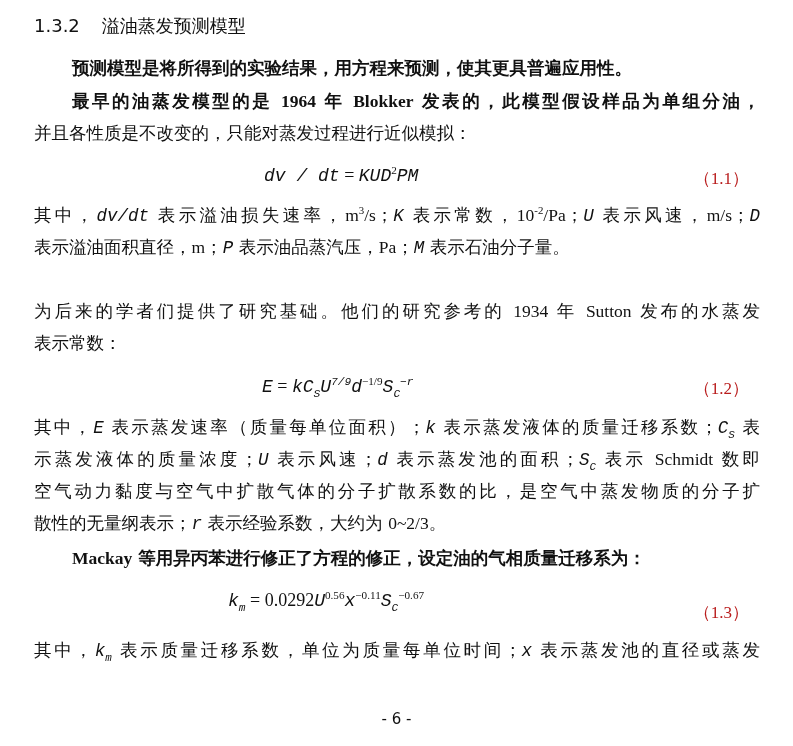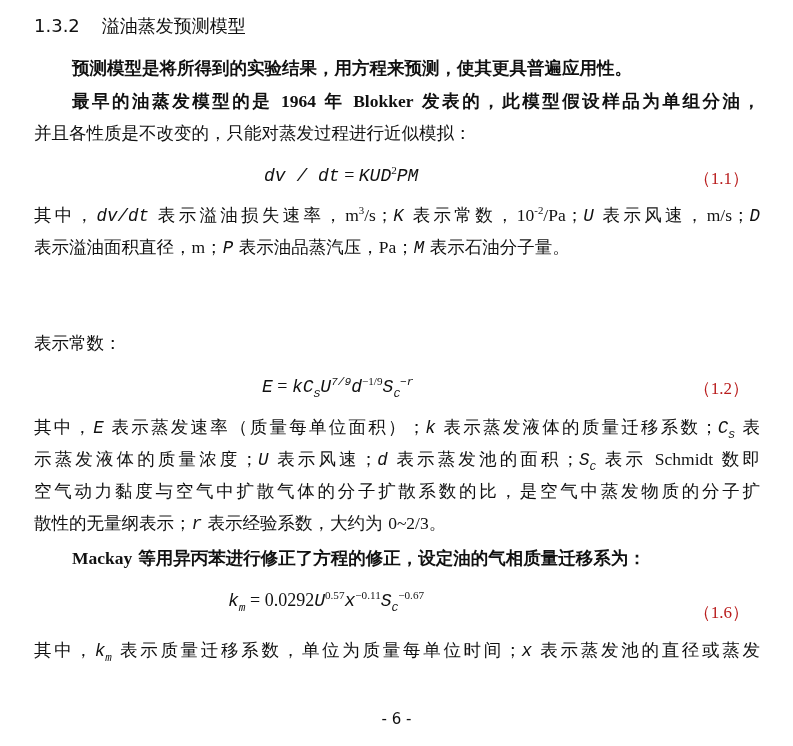--- a/index.html
+++ b/index.html
@@ -49,6 +49,9 @@
     <span>表示溢油面积直径，</span><span class="lat">m；</span><span class="it">P</span><span> 表示油品蒸汽压，</span><span class="lat">Pa；</span><span class="it">M</span><span> 表示石油分子量。</span>
   </div>
 
+  <div class="line" style="top:298px">
+    <span>为后来的学者们提供了研究基础。他们的研究参考的 </span><span class="lat">1934</span><span> 年 </span><span class="lat">Sutton</span><span> 发布的水蒸发</span>
+  </div>
   <div class="line short" style="top:330px">
     <span>表示常数：</span>
   </div>

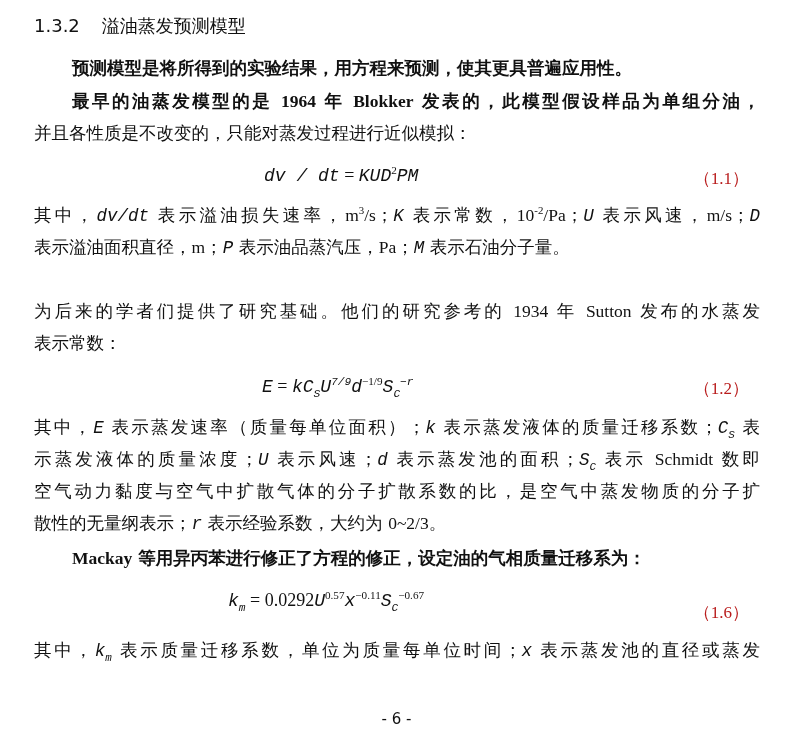--- a/index.html
+++ b/index.html
@@ -79,7 +79,7 @@
   </div>
 
   <div class="eq" style="left:228px; top:590px">
-    <span class="it">k</span><sub class="it">m</sub><span> = </span><span>0.0292</span><span class="it">U</span><sup>0.57</sup><span class="it">x</span><sup>−0.11</sup><span class="it">S</span><sub class="it">C</sub><sup>−0.67</sup>
+    <span class="it">k</span><sub class="it">m</sub><span> = </span><span>0.0292</span><span class="it">U</span><sup>0.56</sup><span class="it">x</span><sup>−0.11</sup><span class="it">S</span><sub class="it">C</sub><sup>−0.67</sup>
   </div>
   <div class="eqnum" style="top:601px">（1.6）</div>
 

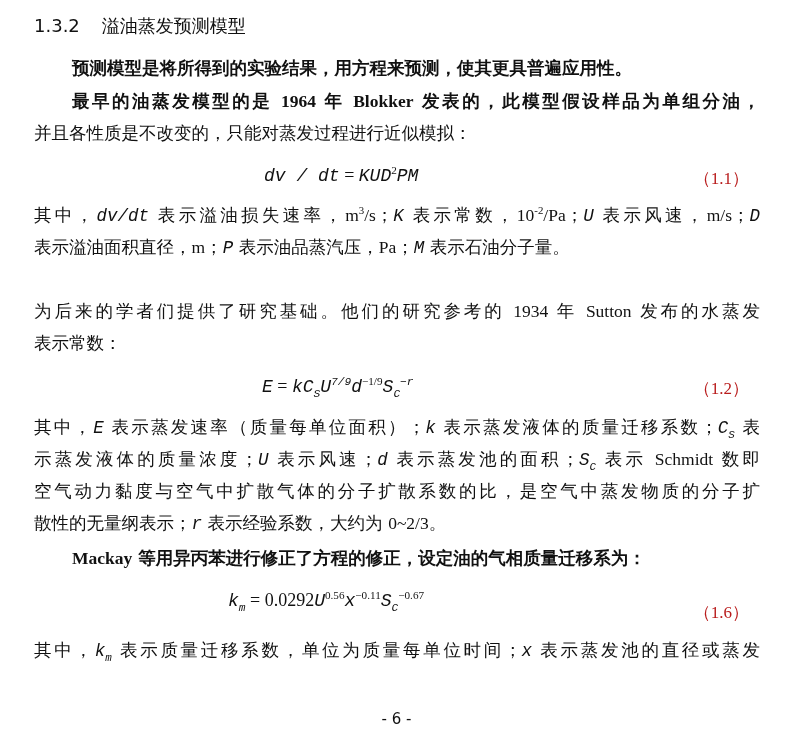--- a/index.html
+++ b/index.html
@@ -81,7 +81,7 @@
   <div class="eq" style="left:228px; top:590px">
     <span class="it">k</span><sub class="it">m</sub><span> = </span><span>0.0292</span><span class="it">U</span><sup>0.56</sup><span class="it">x</span><sup>−0.11</sup><span class="it">S</span><sub class="it">C</sub><sup>−0.67</sup>
   </div>
-  <div class="eqnum" style="top:601px">（1.6）</div>
+  <div class="eqnum" style="top:601px">（1.3）</div>
 
   <div class="line" style="top:637px">
     <span>其中，</span><span class="it">k</span><sub class="it">m</sub><span> 表示质量迁移系数，单位为质量每单位时间；</span><span class="it">x</span><span> 表示蒸发池的直径或蒸发</span>

